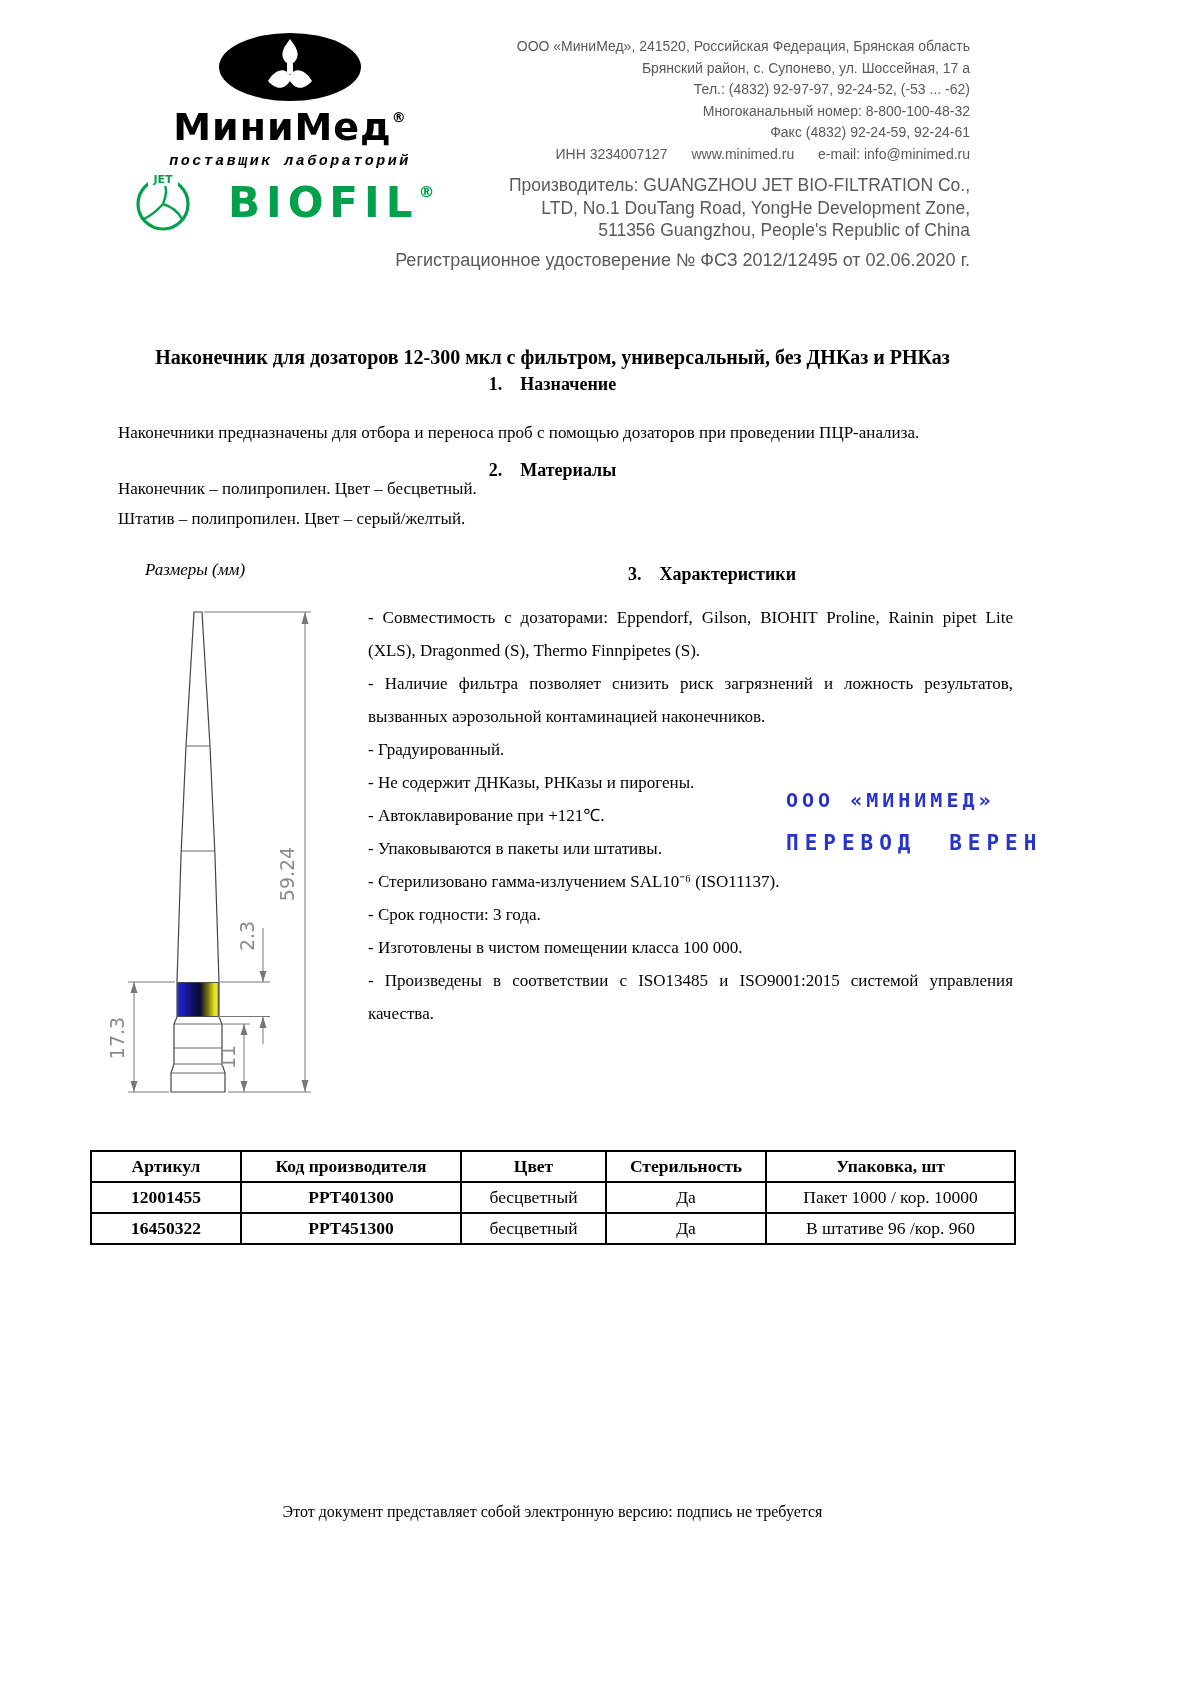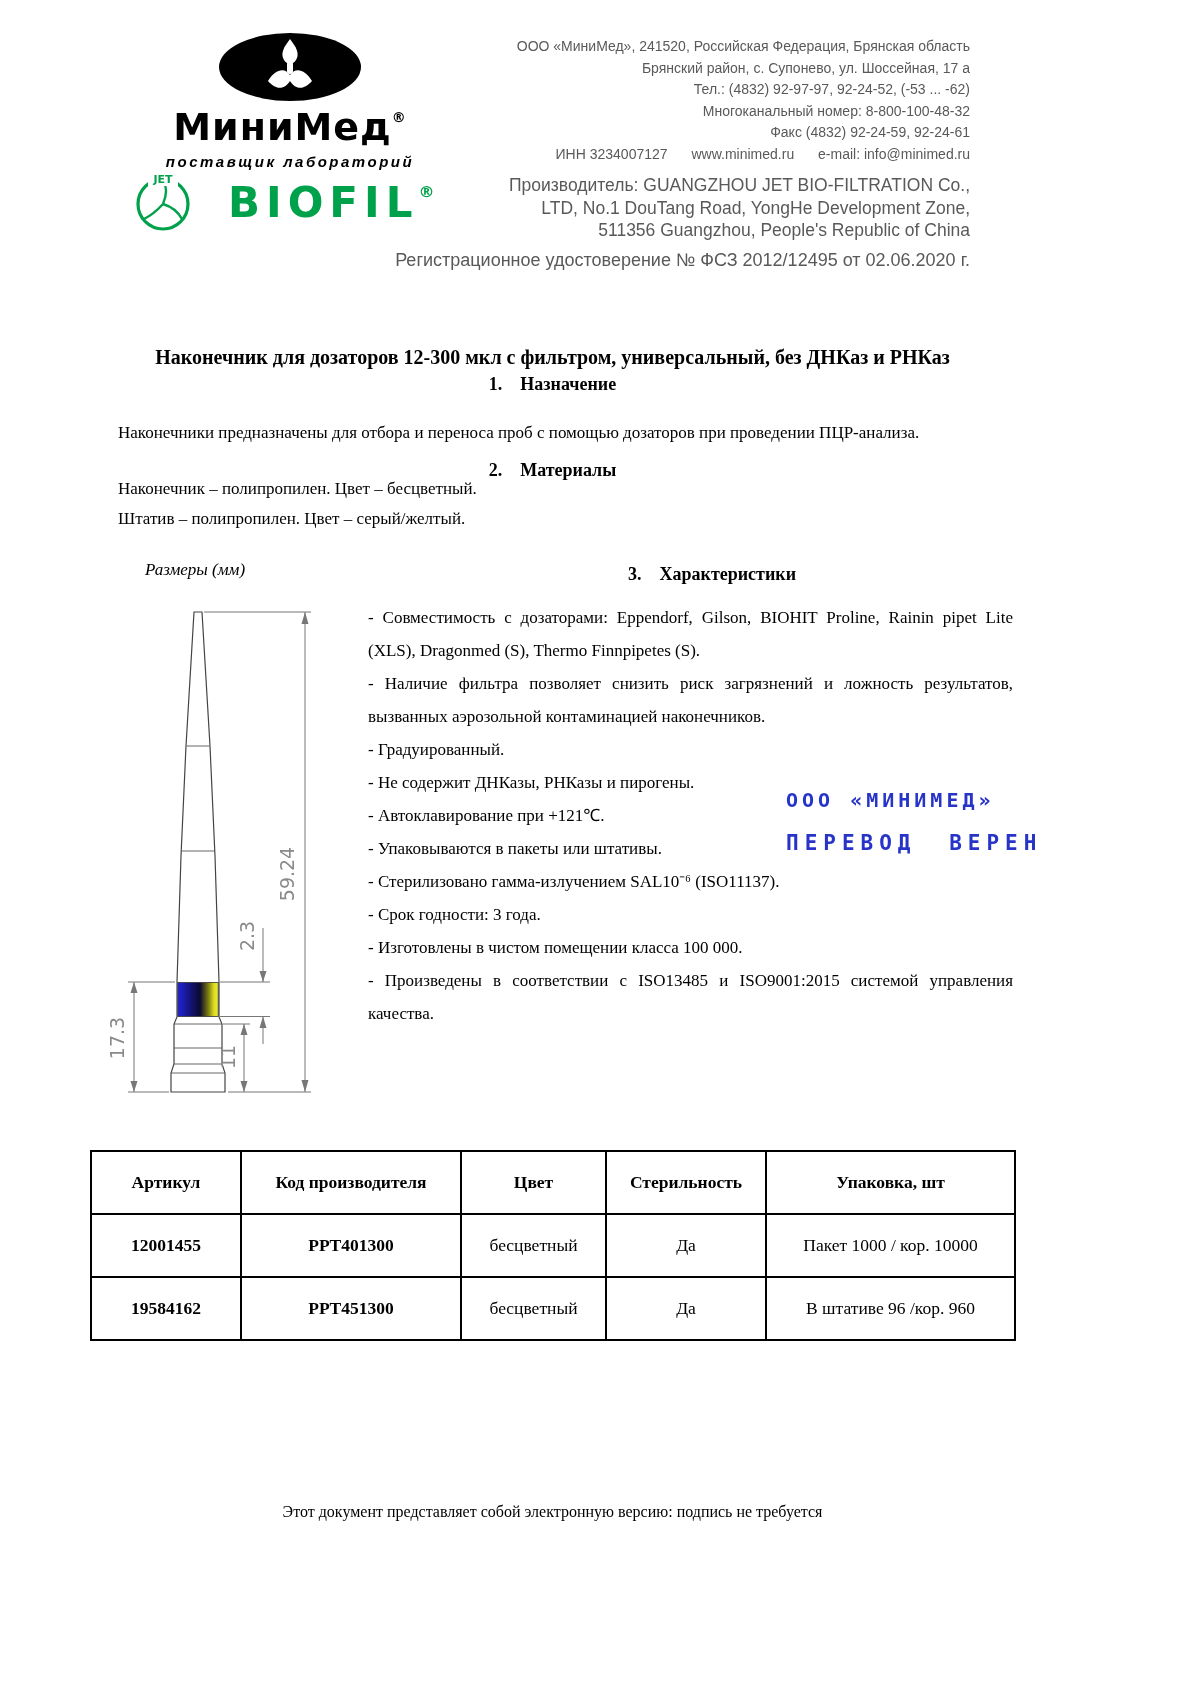--- a/index.html
+++ b/index.html
@@ -14,7 +14,7 @@
   .logo-block { position:absolute; left:130px; top:30px; width:320px; text-align:center; }
   .brand-name { font-family:"DejaVu Sans", sans-serif; font-weight:bold; font-size:38px; letter-spacing:1px; line-height:1.05; }
   .brand-name sup { font-size:14px; vertical-align:18px; }
-  .brand-tagline { font-family:Liberation Sans, sans-serif; font-weight:bold; font-style:italic; font-size:15px; letter-spacing:2.5px; margin-top:5px; }
+  .brand-tagline { font-family:Liberation Mono, monospace; font-weight:bold; font-style:italic; font-size:15px; letter-spacing:2.5px; margin-top:5px; }
 
   .address-block { position:absolute; top:36px; right:230px; text-align:right;
     font-family:"Liberation Sans", sans-serif; font-size:14px; line-height:21.5px; color:#595959; }

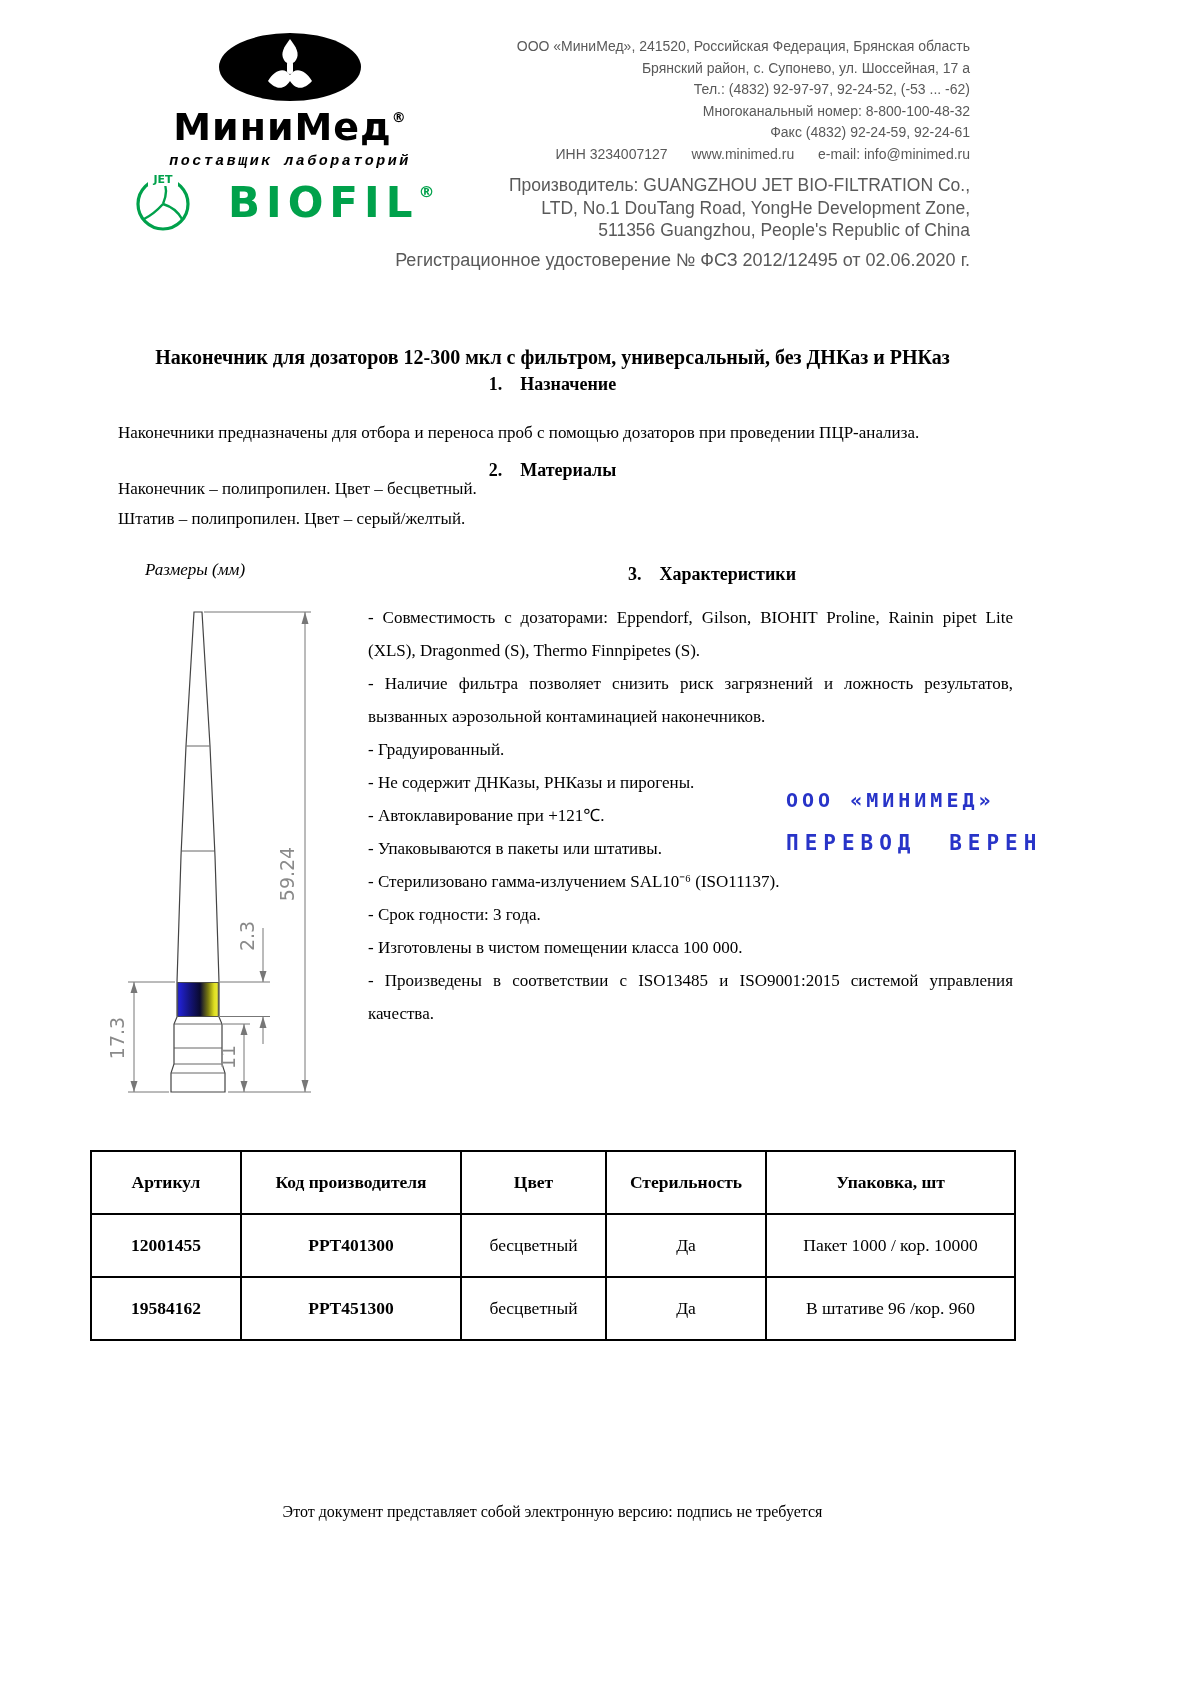--- a/index.html
+++ b/index.html
@@ -55,7 +55,7 @@
 
   
   .spec-table { position:absolute; left:90px; top:1150px; width:926px; border-collapse:collapse; font-size:17.5px; }
-  .spec-table th, .spec-table td { border:2px solid #000; text-align:center; vertical-align:middle; padding:20px 6px; height:30px; }
+  .spec-table th, .spec-table td { border:2px solid #000; text-align:center; vertical-align:middle; padding:4px 6px; height:30px; }
   .spec-table th { font-weight:bold; }
   .cell-bold { font-weight:bold; }
 

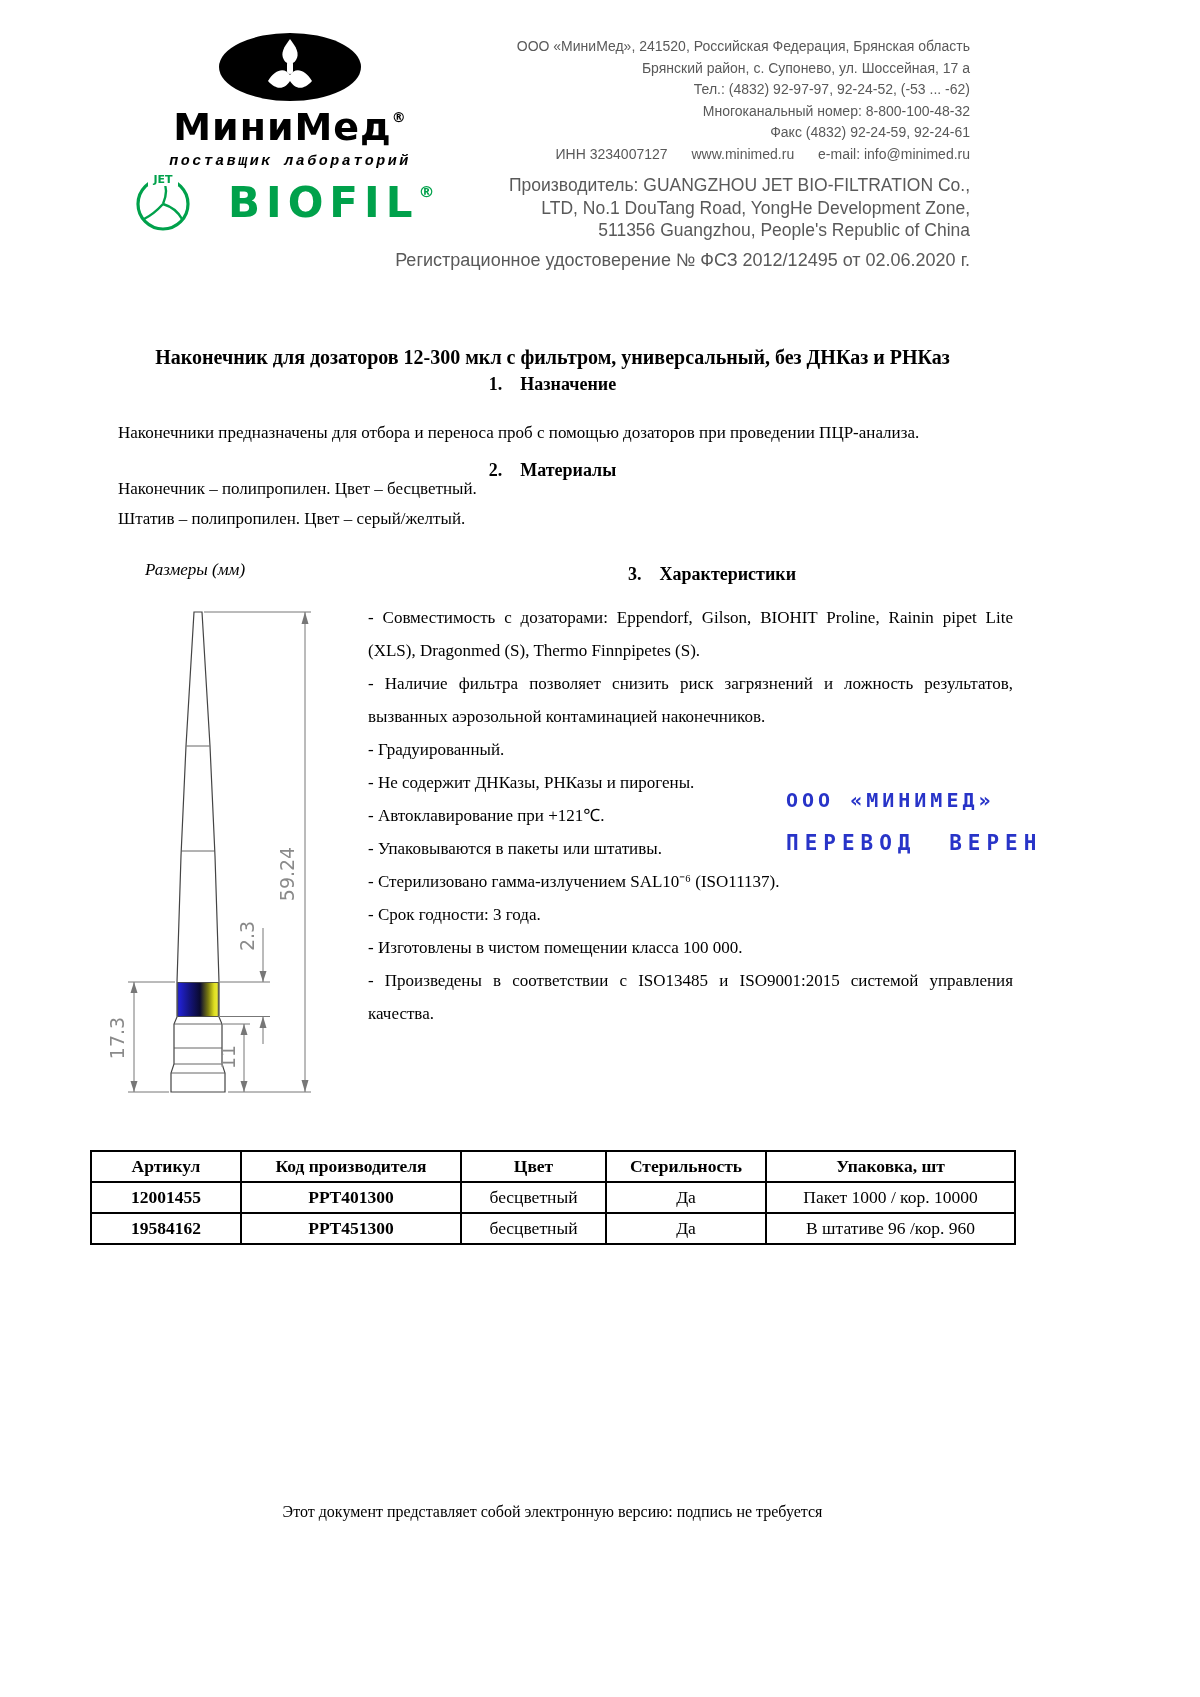--- a/index.html
+++ b/index.html
@@ -227,7 +227,7 @@
         <td>Пакет 1000 / кор. 10000</td>
       </tr>
       <tr>
-        <td class="cell-bold">19584162</td>
+        <td class="cell-bold">16450322</td>
         <td class="cell-bold">PPT451300</td>
         <td>бесцветный</td>
         <td>Да</td>

